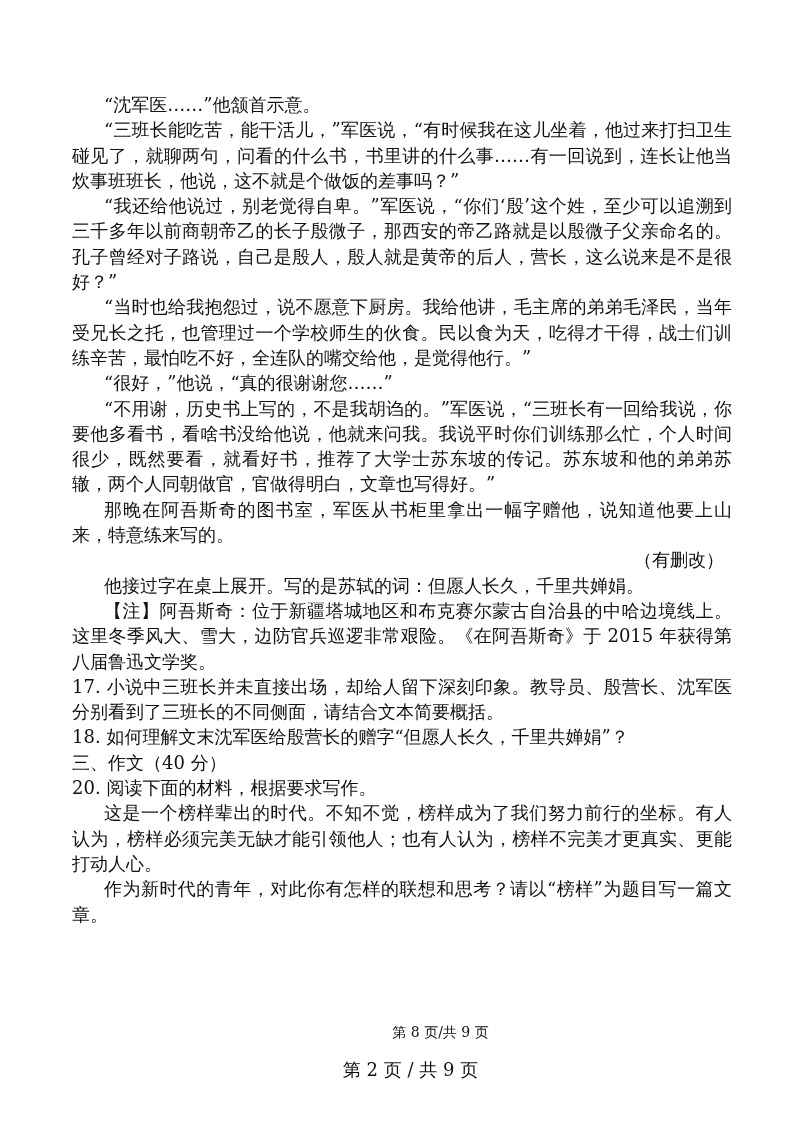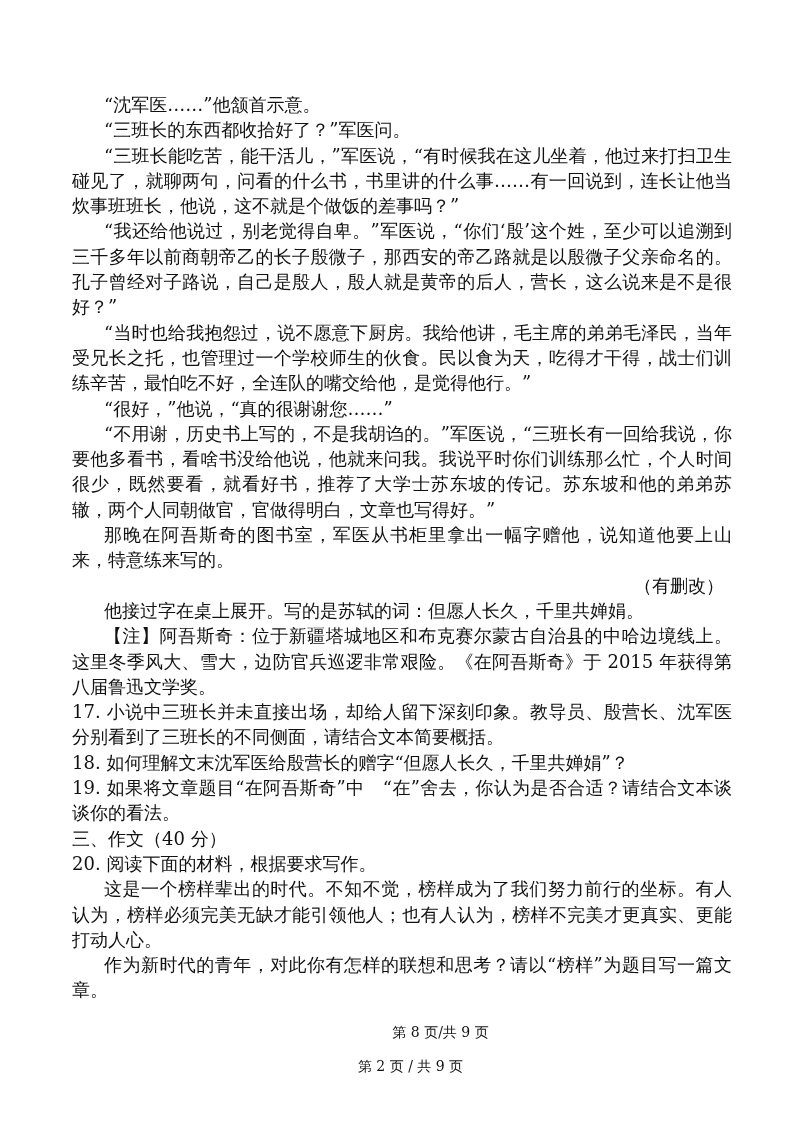--- a/index.html
+++ b/index.html
@@ -17,7 +17,6 @@
 
 <div class="page">
   <p class="p indent">“沈军医……”他颔首示意。</p>
-  <p class="p indent">“三班长的东西都收拾好了？”军医问。</p>
   <p class="p indent">“三班长能吃苦，能干活儿，”军医说，“有时候我在这儿坐着，他过来打扫卫生碰见了，就聊两句，问看的什么书，书里讲的什么事……有一回说到，连长让他当炊事班班长，他说，这不就是个做饭的差事吗？”</p>
   <p class="p indent">“我还给他说过，别老觉得自卑。”军医说，“你们‘殷’这个姓，至少可以追溯到三千多年以前商朝帝乙的长子殷微子，那西安的帝乙路就是以殷微子父亲命名的。孔子曾经对子路说，自己是殷人，殷人就是黄帝的后人，营长，这么说来是不是很好？”</p>
   <p class="p indent">“当时也给我抱怨过，说不愿意下厨房。我给他讲，毛主席的弟弟毛泽民，当年受兄长之托，也管理过一个学校师生的伙食。民以食为天，吃得才干得，战士们训练辛苦，最怕吃不好，全连队的嘴交给他，是觉得他行。”</p>

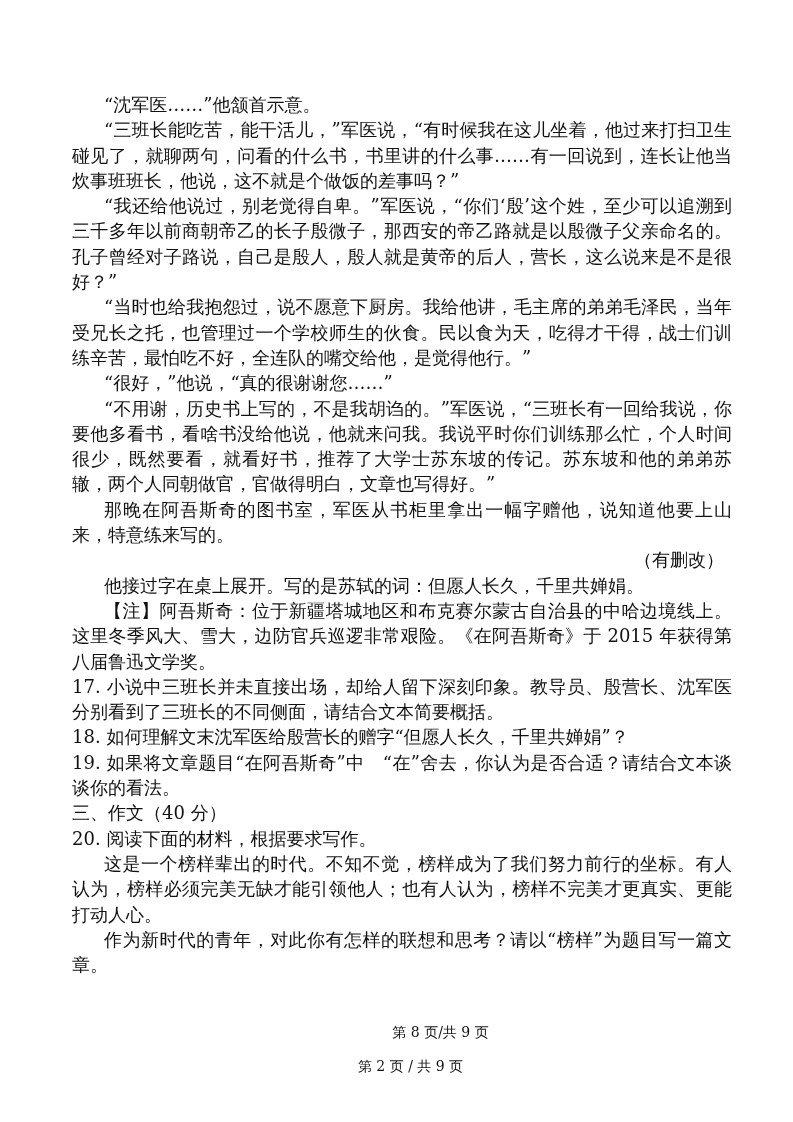--- a/index.html
+++ b/index.html
@@ -28,7 +28,6 @@
   <p class="p indent">【注】阿吾斯奇：位于新疆塔城地区和布克赛尔蒙古自治县的中哈边境线上。这里冬季风大、雪大，边防官兵巡逻非常艰险。《在阿吾斯奇》于 2015 年获得第八届鲁迅文学奖。</p>
   <p class="p"><span>17.</span> <span>小说中三班长并未直接出场，却给人留下深刻印象。教导员、殷营长、沈军医分别看到了三班长的不同侧面，请结合文本简要概括。</span></p>
   <p class="p"><span>18.</span> <span>如何理解文末沈军医给殷营长的赠字“但愿人长久，千里共婵娟”？</span></p>
-  <p class="p"><span>19.</span> <span>如果将文章题目“在阿吾斯奇”中　“在”舍去，你认为是否合适？请结合文本谈谈你的看法。</span></p>
   <p class="p">三、作文（40 分）</p>
   <p class="p"><span>20.</span> <span>阅读下面的材料，根据要求写作。</span></p>
   <p class="p indent">这是一个榜样辈出的时代。不知不觉，榜样成为了我们努力前行的坐标。有人认为，榜样必须完美无缺才能引领他人；也有人认为，榜样不完美才更真实、更能打动人心。</p>

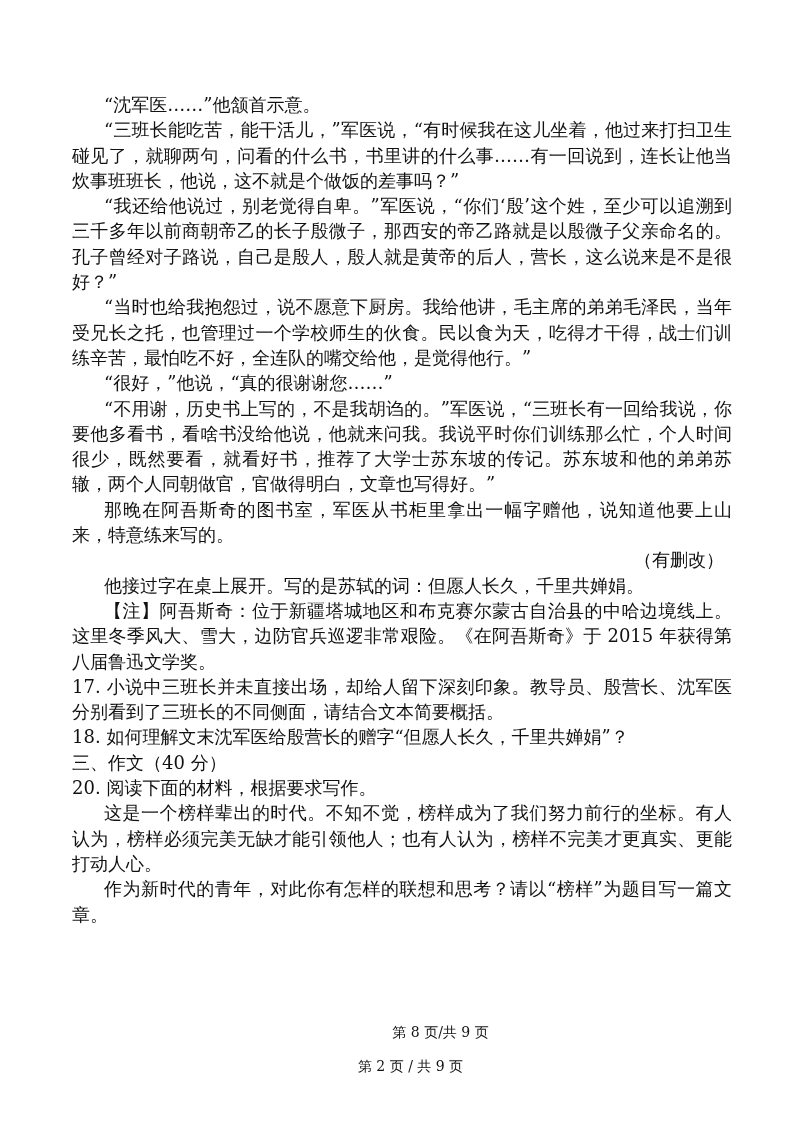--- a/index.html
+++ b/index.html
@@ -10,7 +10,7 @@
   .indent { text-indent: 32px; }
   .right { text-align: right; padding-right: 8px; }
   .footer1 { position: absolute; left: 16px; width: 793px; top: 1024px; text-align: center; font-size: 14px; padding-left: 28px; }
-  .footer2 { position: absolute; left: 0; width: 791px; top: 1058px; text-align: center; font-size: 14px; padding-left: 30px; box-sizing: border-box; }
+  .footer2 { position: absolute; left: 0; width: 791px; top: 1058px; text-align: center; font-size: 18px; padding-left: 30px; box-sizing: border-box; }
 </style>
 </head>
 <body>

